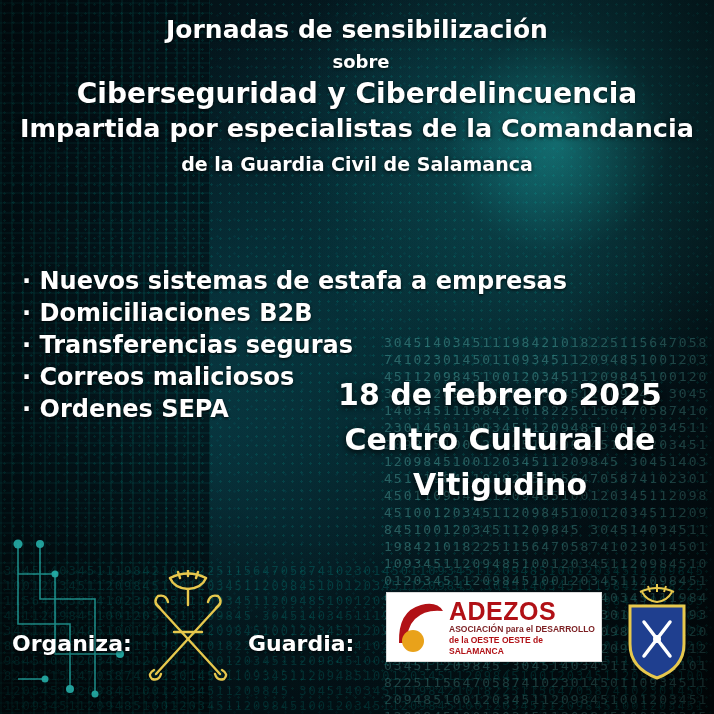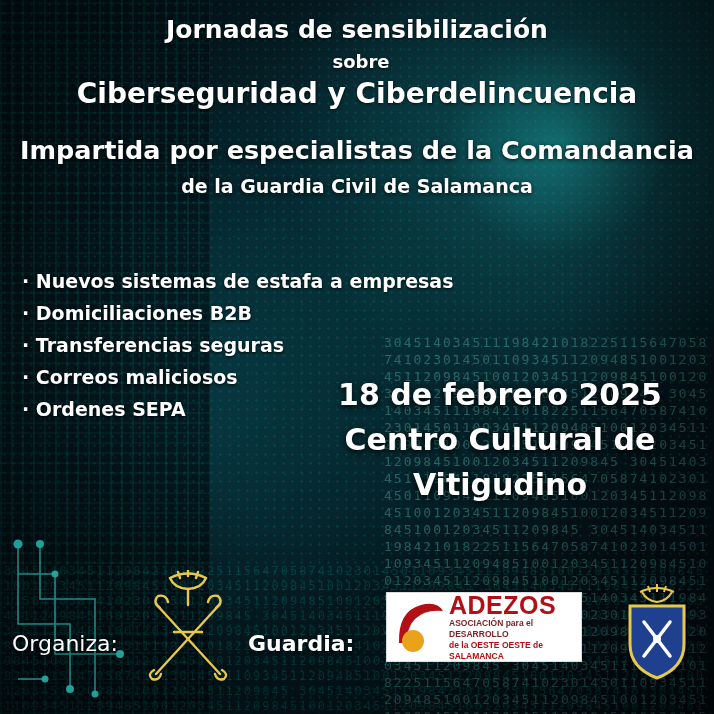--- a/index.html
+++ b/index.html
@@ -75,7 +75,7 @@
   .t2 { font-size: 18px; margin-left: 8px; }
   .t3 { font-size: 28px; }
 
-  .subtitle-block { margin-top: 22px; text-align: center; padding: 0 10px; }
+  .subtitle-block { text-align: center; padding: 0 10px; }
   .s1 {
     color: #ffffff; font-weight: bold; font-size: 25.5px; line-height: 36px;
     text-shadow: 0 1px 4px rgba(0,0,0,.85);

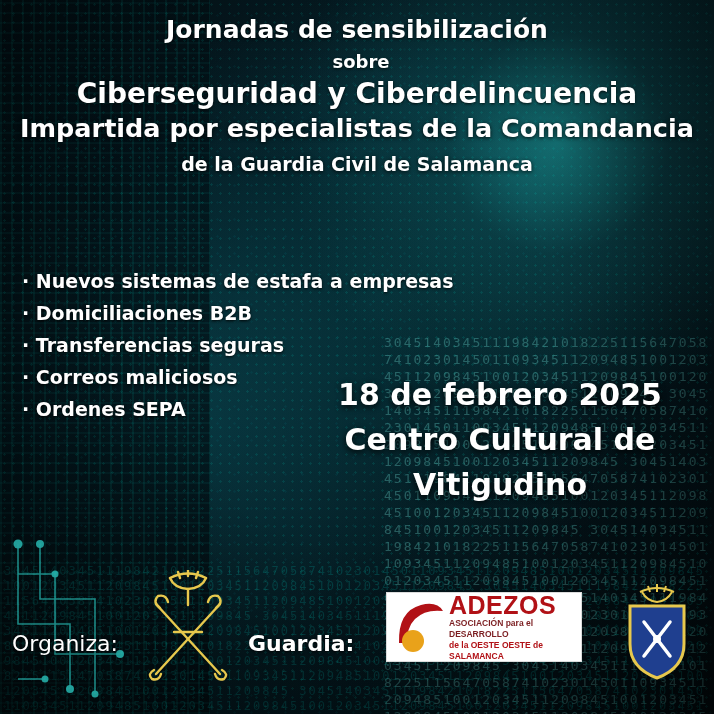--- a/index.html
+++ b/index.html
@@ -87,7 +87,7 @@
     position: absolute; left: 22px; top: 265px; width: 380px;
   }
   .bullet {
-    color: #ffffff; font-weight: bold; font-size: 19px; line-height: 32px;
+    color: #ffffff; font-weight: bold; font-size: 24px; line-height: 32px;
     text-shadow: 0 1px 3px rgba(0,0,0,.9);
     white-space: nowrap;
   }

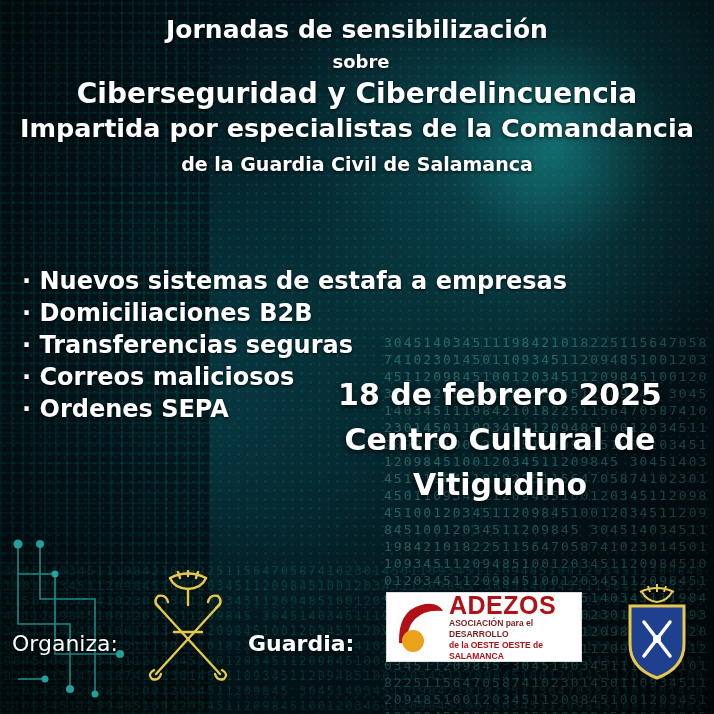--- a/index.html
+++ b/index.html
@@ -117,7 +117,7 @@
   .gc-emblem { position: absolute; left: 140px; bottom: 22px; width: 96px; height: 112px; }
   .adezos {
     position: absolute; left: 386px; bottom: 42px;
-    width: 196px; height: 70px;
+    width: 216px; height: 70px;
     background: #ffffff;
     border: 1px solid #dcdcdc;
     display: flex; align-items: center;

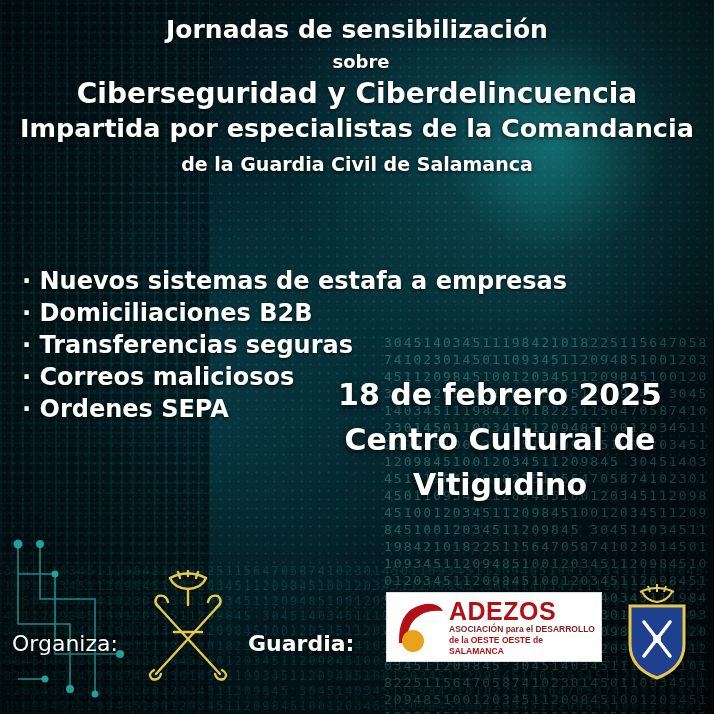--- a/index.html
+++ b/index.html
@@ -106,7 +106,7 @@
   }
   .organiza {
     position: absolute; left: 12px; bottom: 48px;
-    color: #ffffff; font-weight: normal; font-size: 22px;
+    color: #ffffff; font-weight: bold; font-size: 22px;
     text-shadow: 0 1px 3px rgba(0,0,0,.9);
   }
   .colabora {

